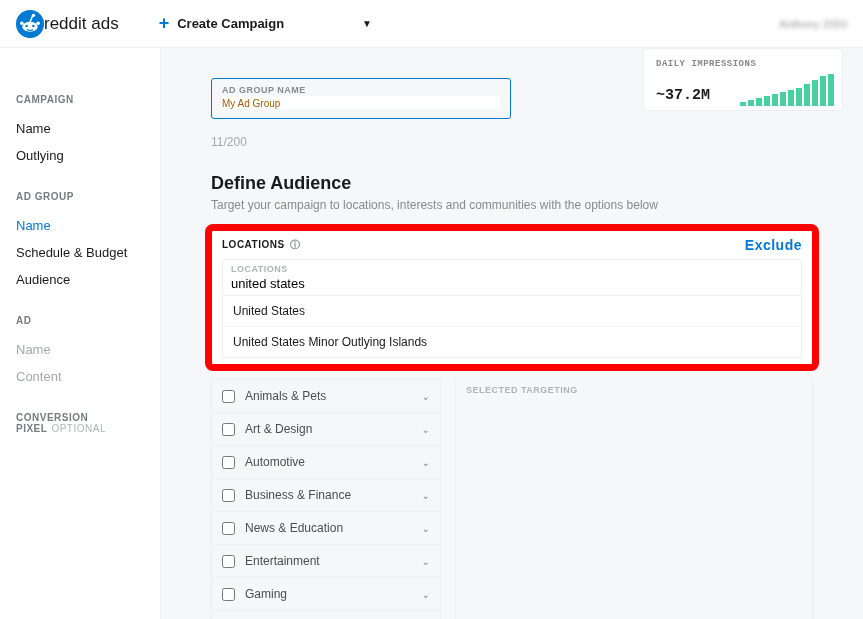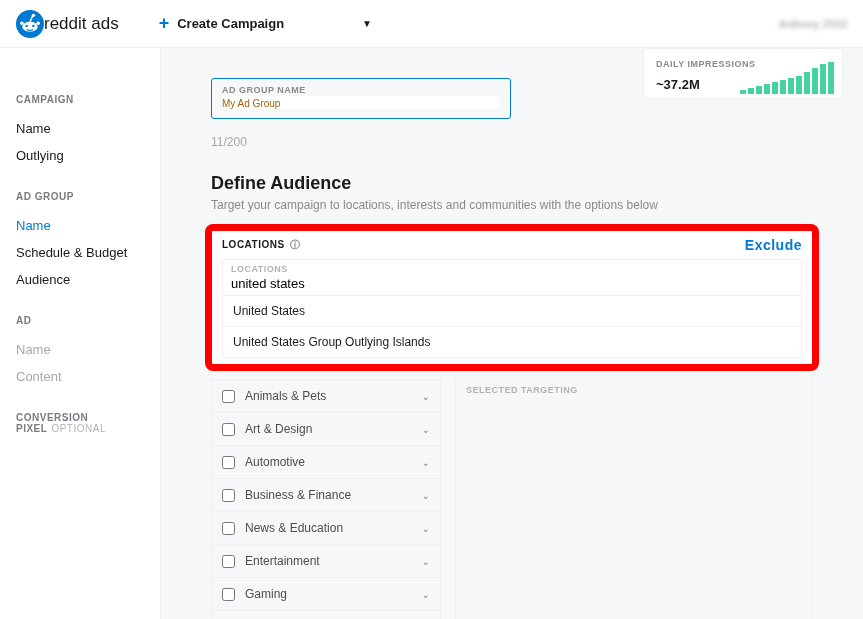--- a/index.html
+++ b/index.html
@@ -25,7 +25,7 @@
 .main { flex: 1; background: #f6f7f8; padding: 0 20px 20px; border-left: 1px solid #edeff1; position: relative; overflow: hidden; }
 .truncated { color: #878a8c; font-size: 13px; padding: 4px 30px 10px; }
 
-.impr-card { position: absolute; right: 20px; top: 0; width: 200px; background: #fff; border: 1px solid #edeff1; border-radius: 4px; padding: 10px 12px 6px; }
+.impr-card { position: absolute; right: 20px; top: 0; width: 200px; background: #fff; border: 1px solid #edeff1; border-radius: 4px; padding: 10px 12px 6px; font-family: Liberation Mono, monospace; }
 .impr-label { font-size: 9px; font-weight: 700; letter-spacing: 0.5px; color: #878a8c; }
 .impr-val { font-size: 13px; font-weight: 600; color: #1a1a1b; margin-top: 8px; }
 .bars { position: absolute; right: 8px; bottom: 4px; display: flex; align-items: flex-end; gap: 2px; }

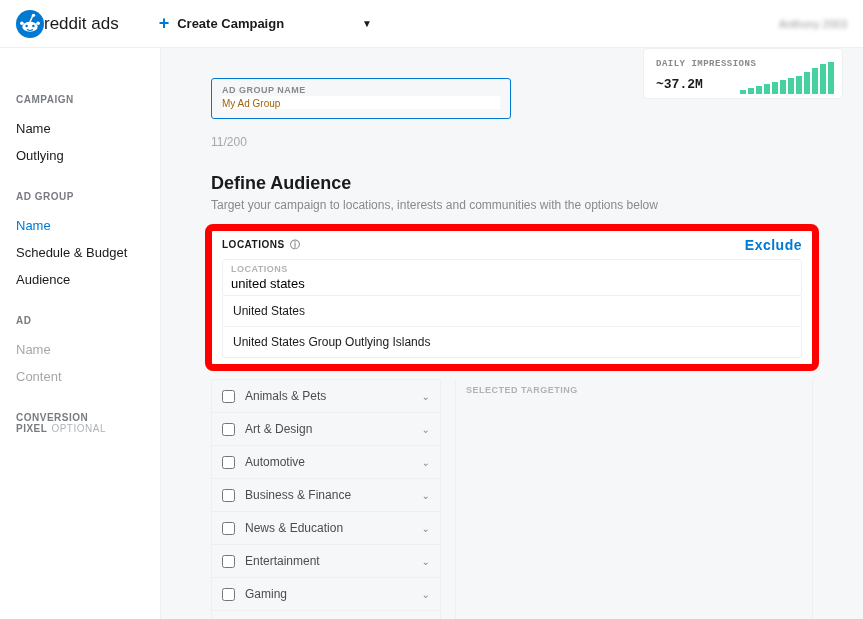--- a/index.html
+++ b/index.html
@@ -27,7 +27,7 @@
 
 .impr-card { position: absolute; right: 20px; top: 0; width: 200px; background: #fff; border: 1px solid #edeff1; border-radius: 4px; padding: 10px 12px 6px; font-family: Liberation Mono, monospace; }
 .impr-label { font-size: 9px; font-weight: 700; letter-spacing: 0.5px; color: #878a8c; }
-.impr-val { font-size: 13px; font-weight: 600; color: #1a1a1b; margin-top: 8px; }
+.impr-val { font-size: 15px; font-weight: 600; color: #1a1a1b; margin-top: 18px; }
 .bars { position: absolute; right: 8px; bottom: 4px; display: flex; align-items: flex-end; gap: 2px; }
 .bar { width: 6px; background: #46d1a1; }
 

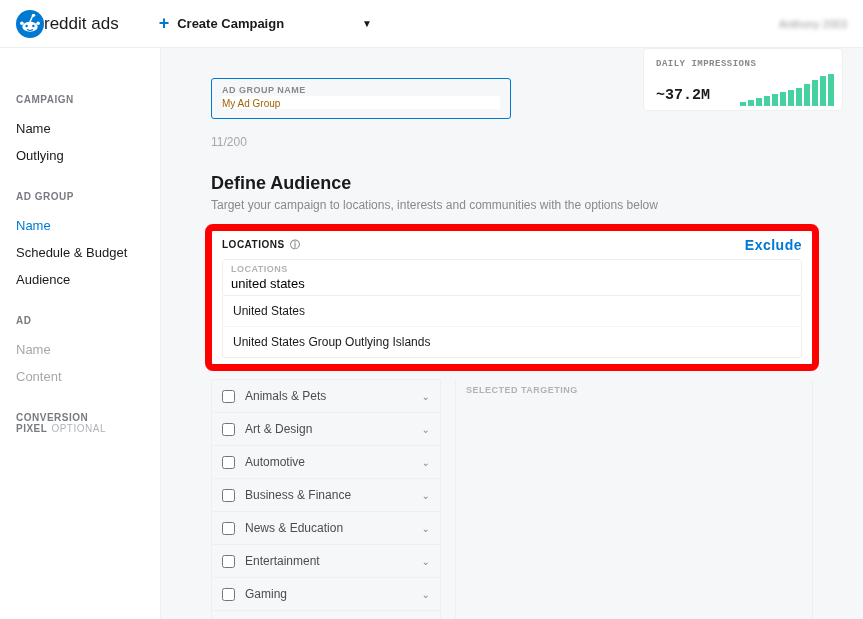--- a/index.html
+++ b/index.html
@@ -152,7 +152,7 @@
       </div>
       <div class="loc-results" id="loc-results">
           <div class="loc-result">United States</div>
-          <div class="loc-result">United States Group Outlying Islands</div>
+          <div class="loc-result">United States Minor Outlying Islands</div>
         </div>
     </div>
 

